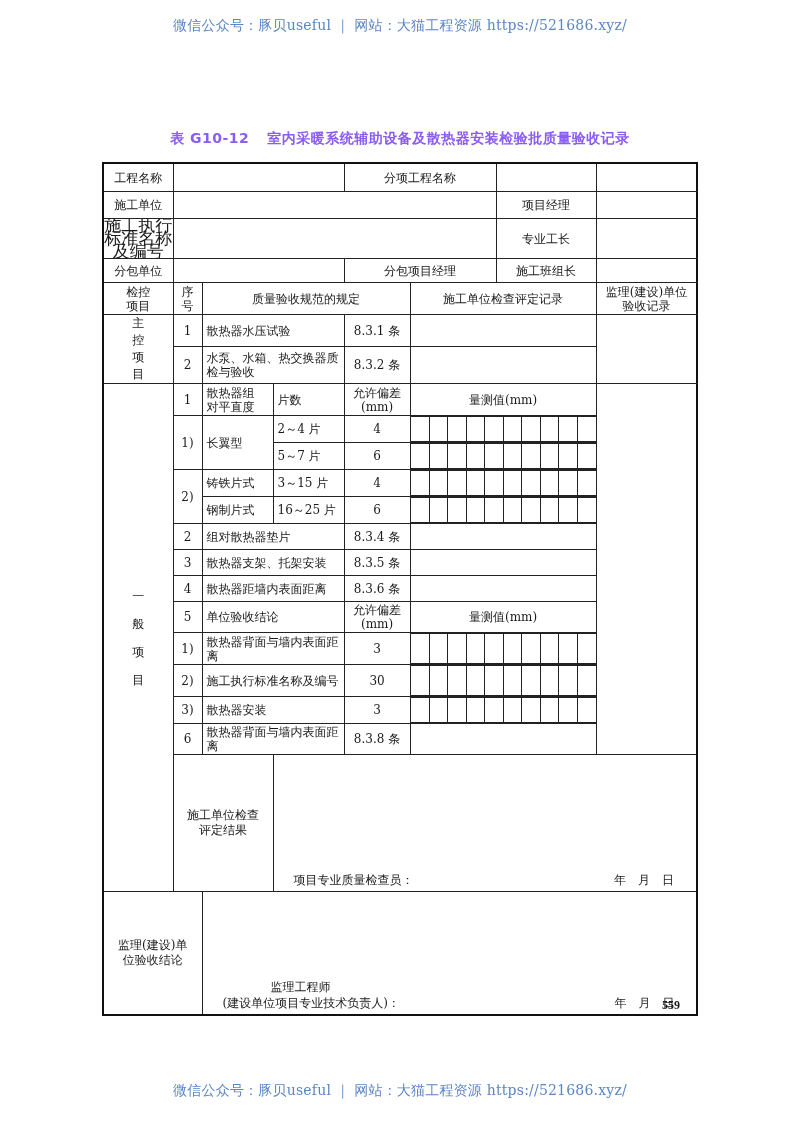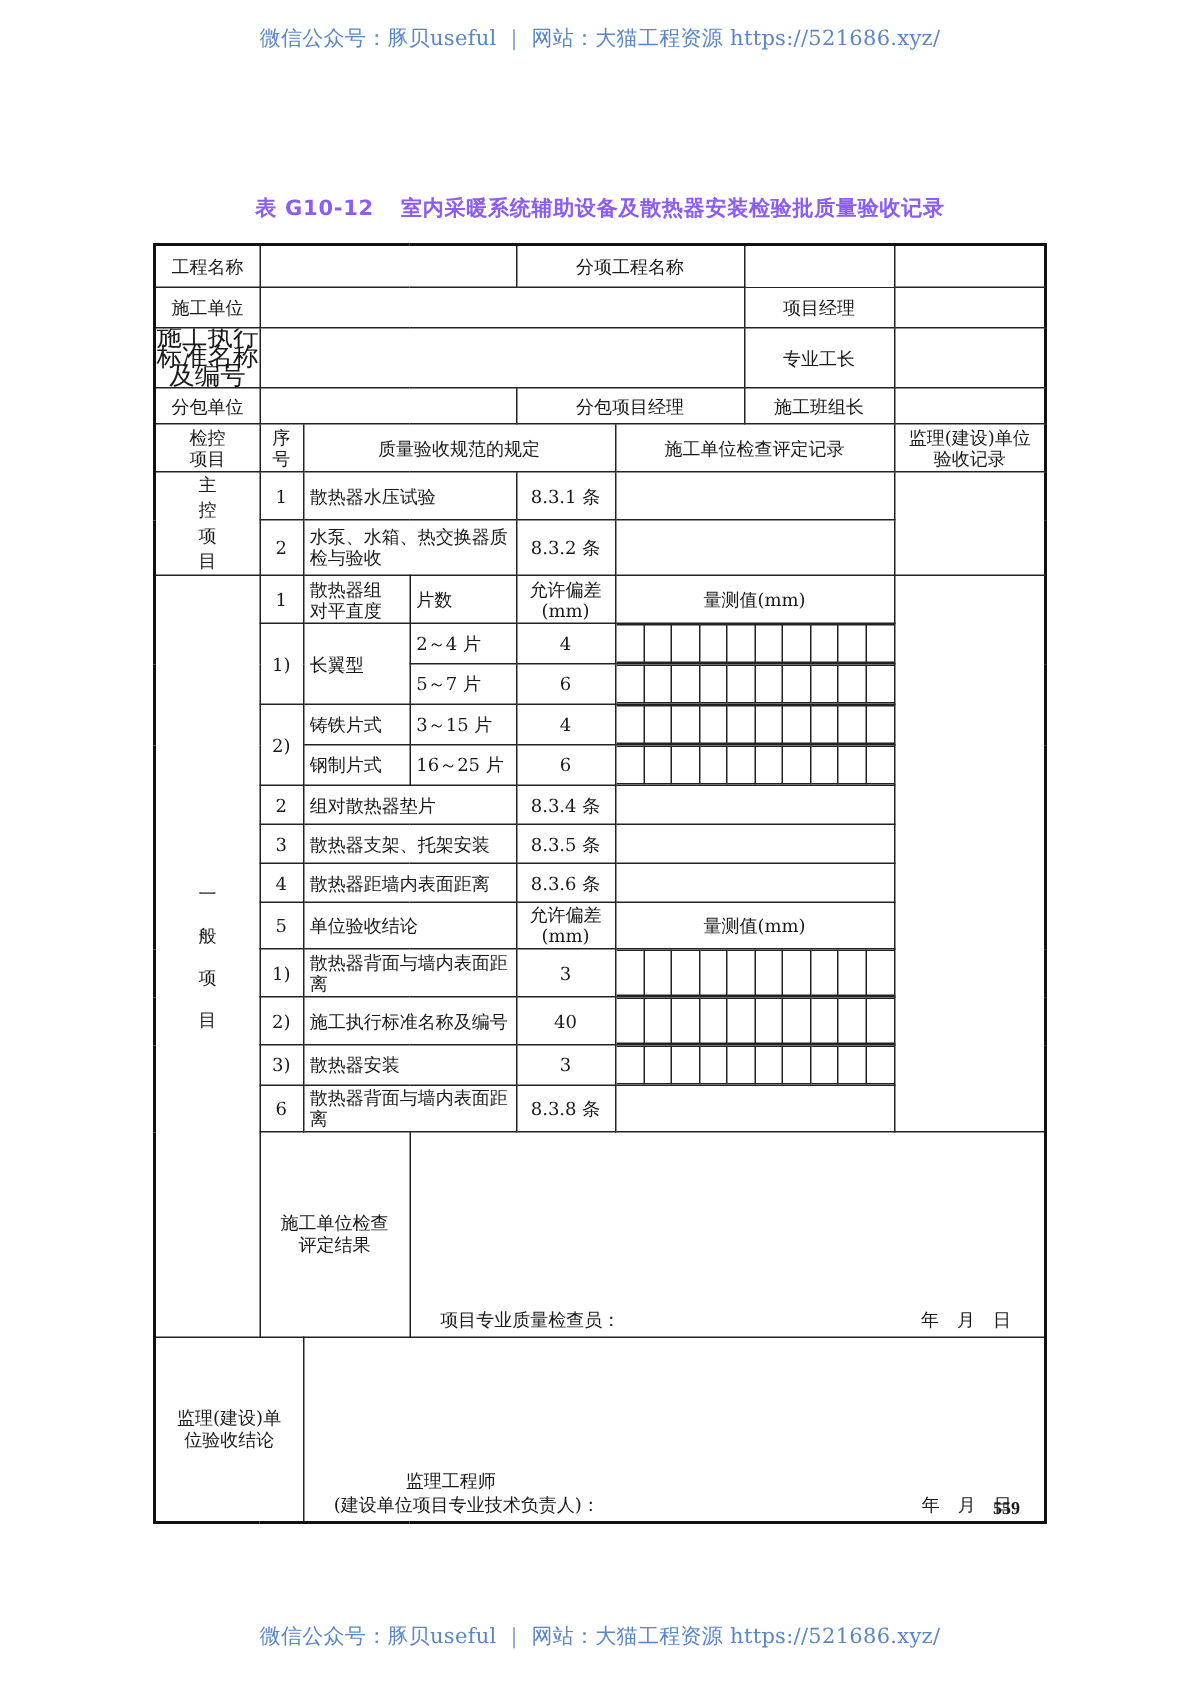--- a/index.html
+++ b/index.html
@@ -276,7 +276,7 @@
   <tr style="height:31px">
     <td>2)</td>
     <td colspan="2" class="left"><span style="display:inline-block;width:135px">施工执行标准名称及编号</span></td>
-    <td>40</td>
+    <td>30</td>
     <td colspan="2">
           <table class="grid" style="height:31px">
             <tbody>

